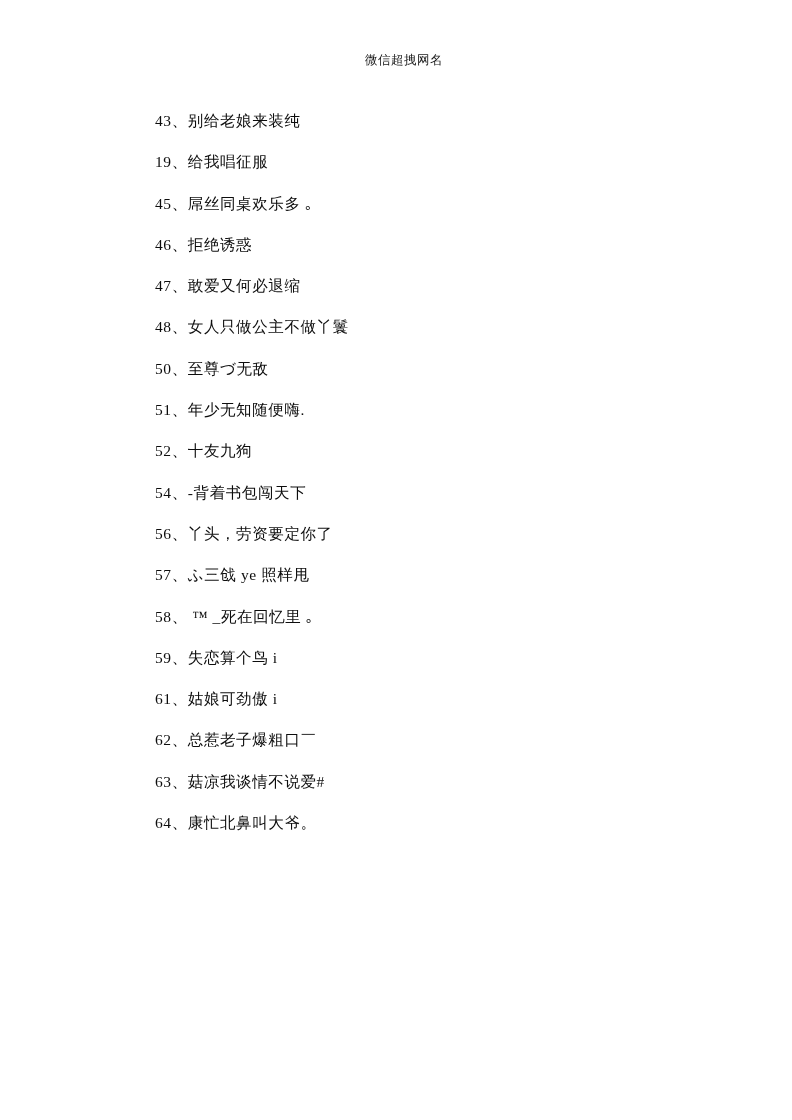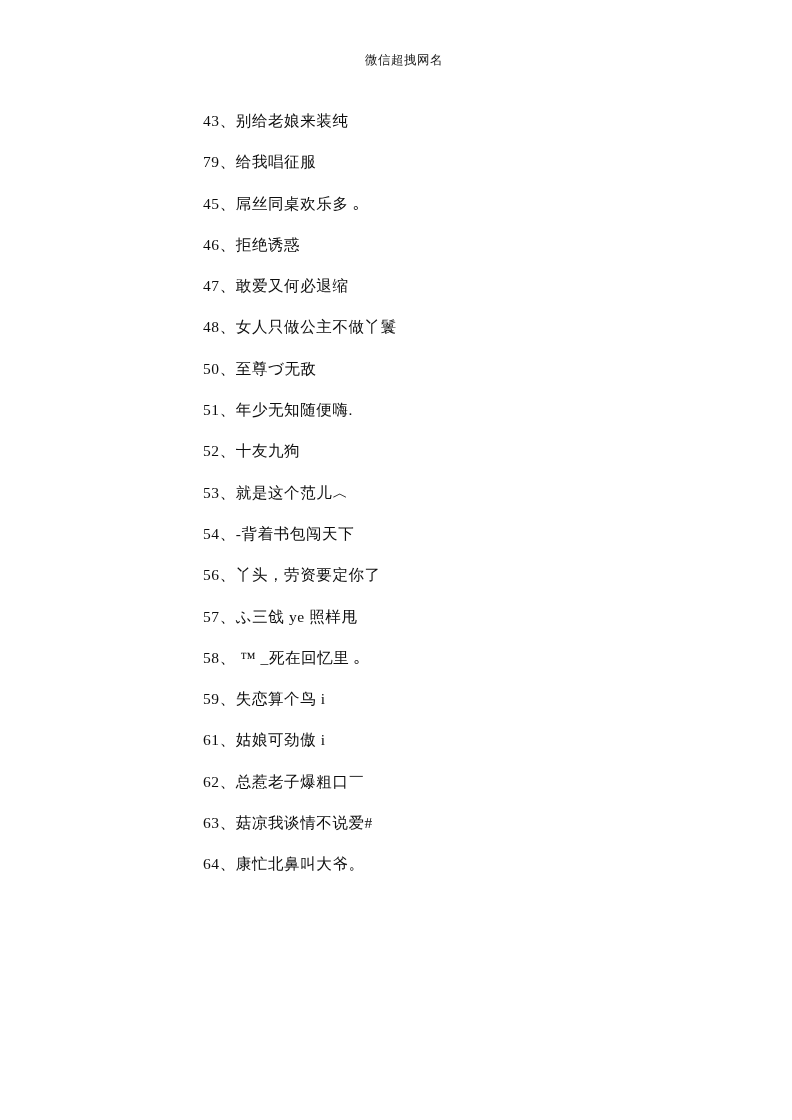--- a/index.html
+++ b/index.html
@@ -45,7 +45,6 @@
     white-space: pre-wrap;
     letter-spacing: 0.6px;
     font-family: "Liberation Serif", "DejaVu Serif", serif;
-    margin-left: 48px;
   }
 </style>
 </head>

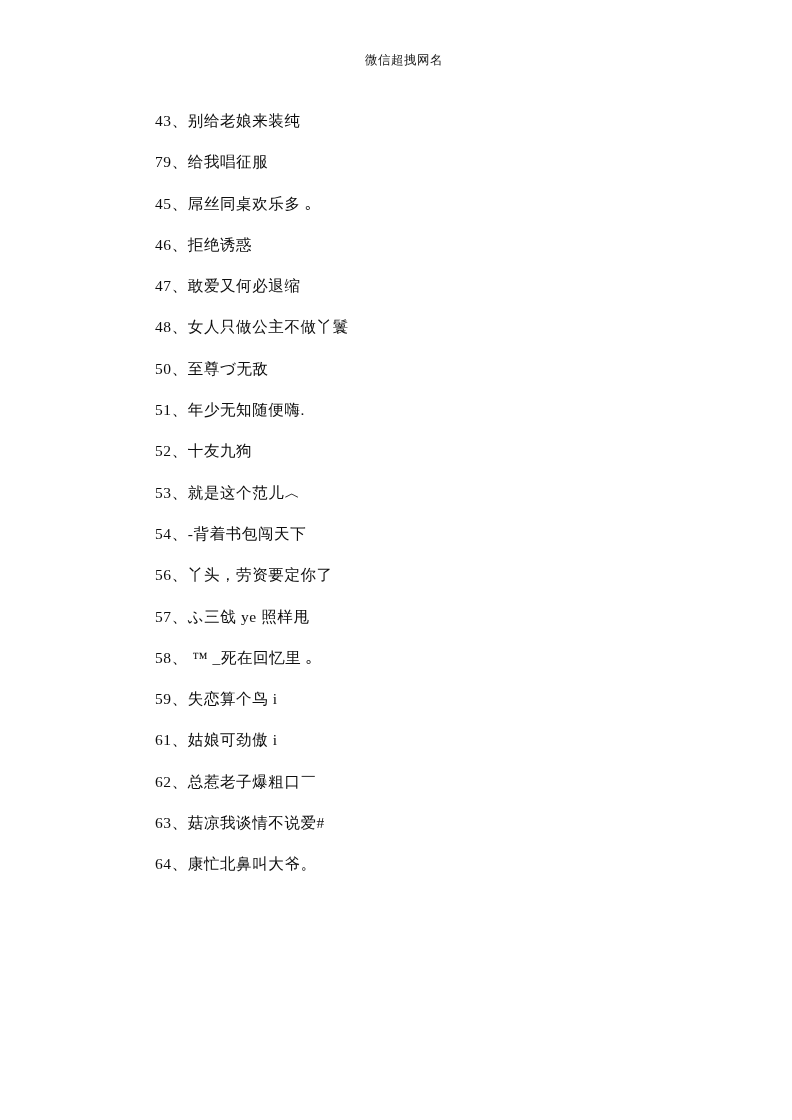--- a/index.html
+++ b/index.html
@@ -56,7 +56,7 @@
 
   <div class="content">
     <div class="line">43、别给老娘来装纯</div>
-    <div class="line">79、给我唱征服</div>
+    <div class="line">19、给我唱征服</div>
     <div class="line">45、屌丝同桌欢乐多 ｡</div>
     <div class="line">46、拒绝诱惑</div>
     <div class="line">47、敢爱又何必退缩</div>

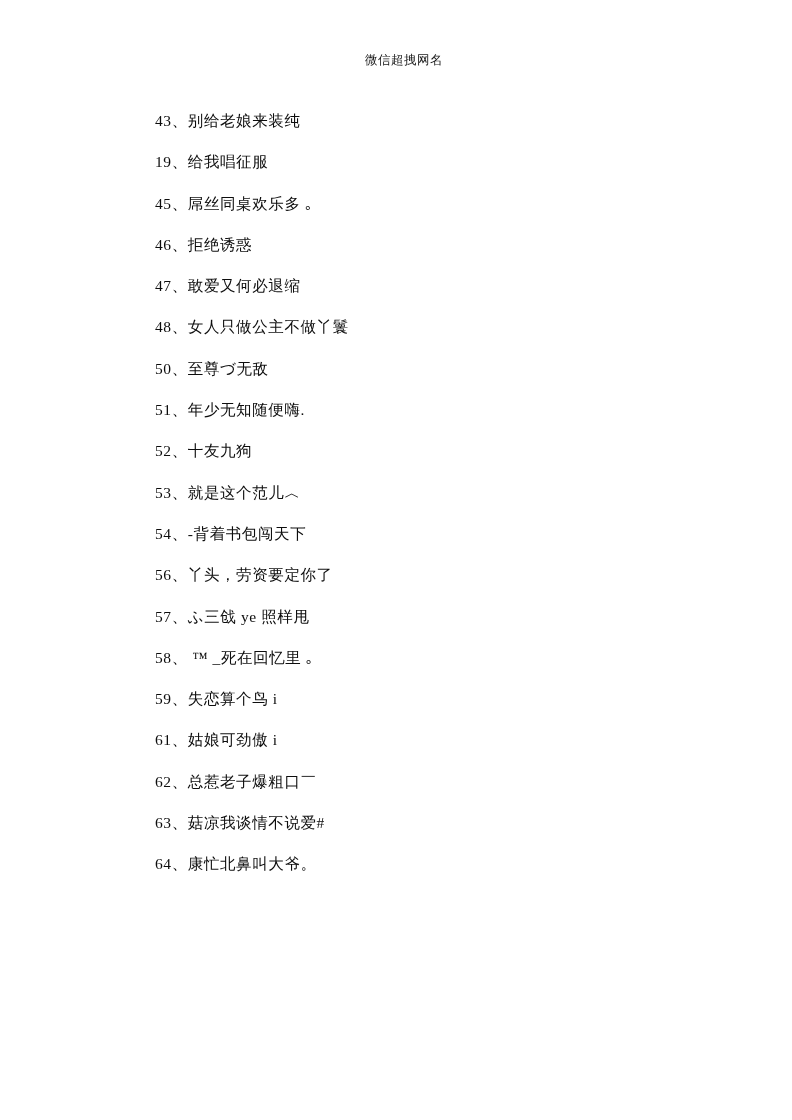--- a/index.html
+++ b/index.html
@@ -64,7 +64,6 @@
     <div class="line">50、至尊づ无敌</div>
     <div class="line">51、年少无知随便嗨.</div>
     <div class="line">52、十友九狗</div>
-    <div class="line">53、就是这个范儿︿</div>
     <div class="line">54、-背着书包闯天下</div>
     <div class="line">56、丫头，劳资要定你了</div>
     <div class="line">57、ふ三戗 ye 照样甩</div>

